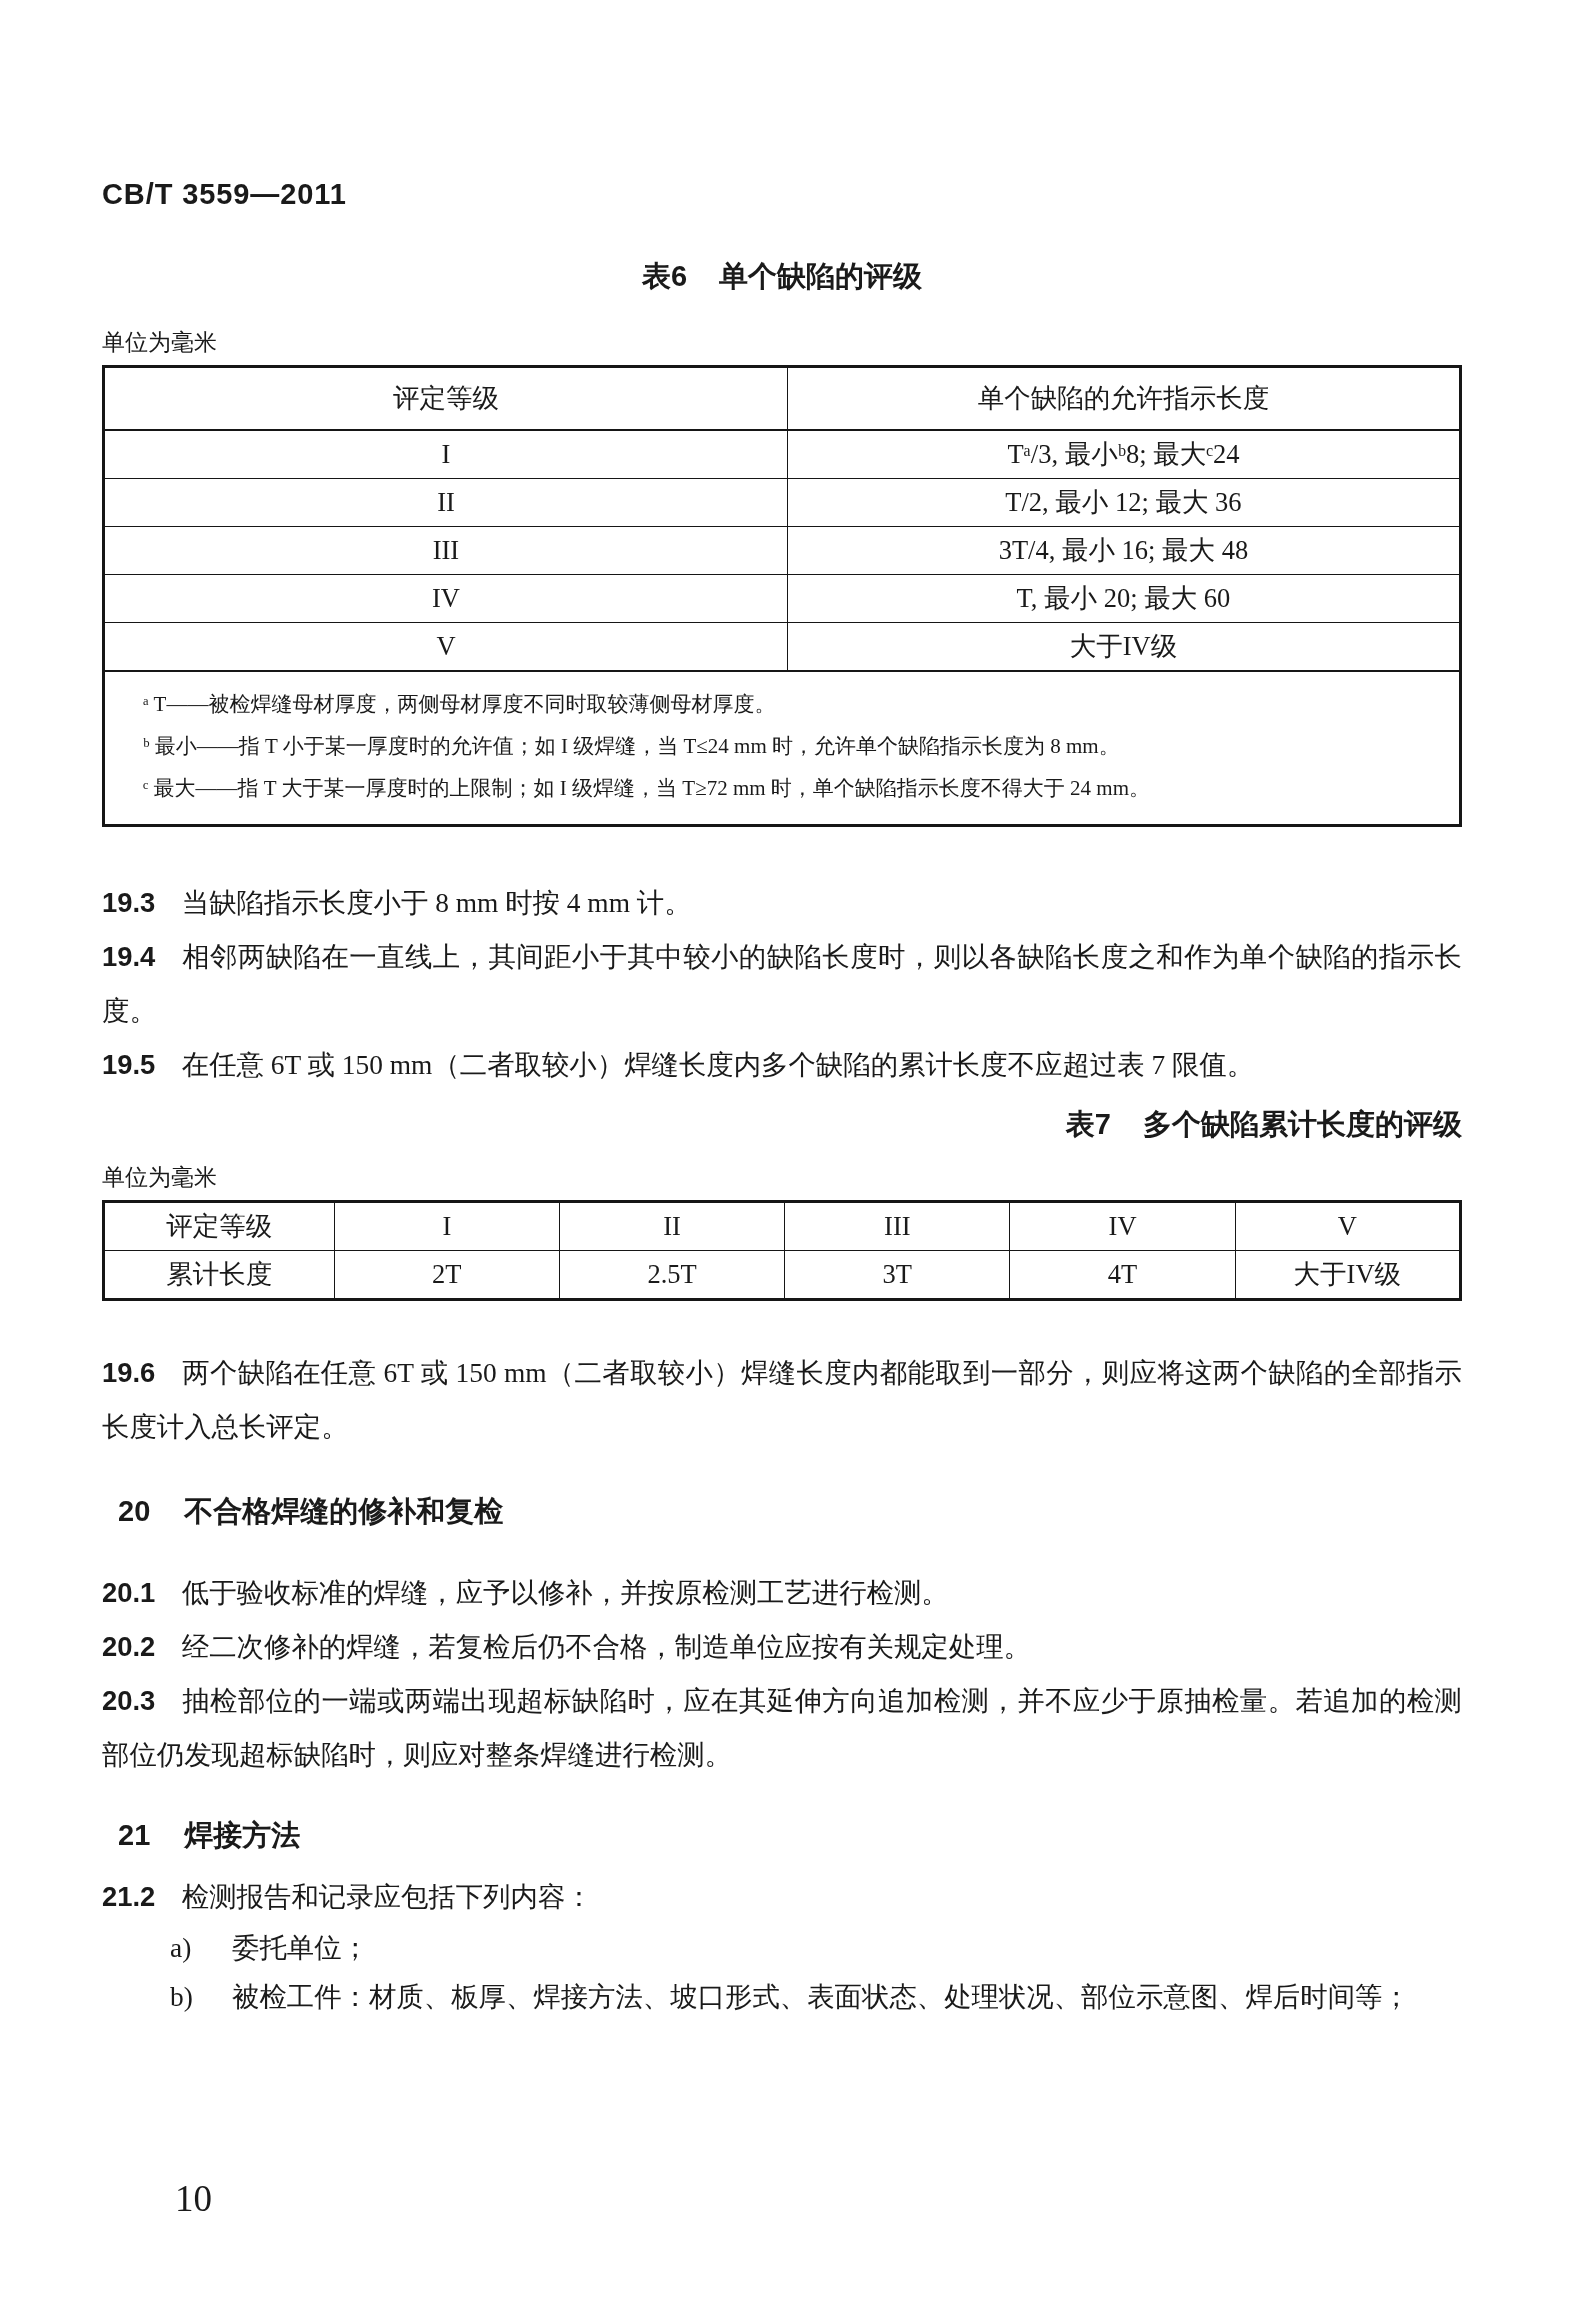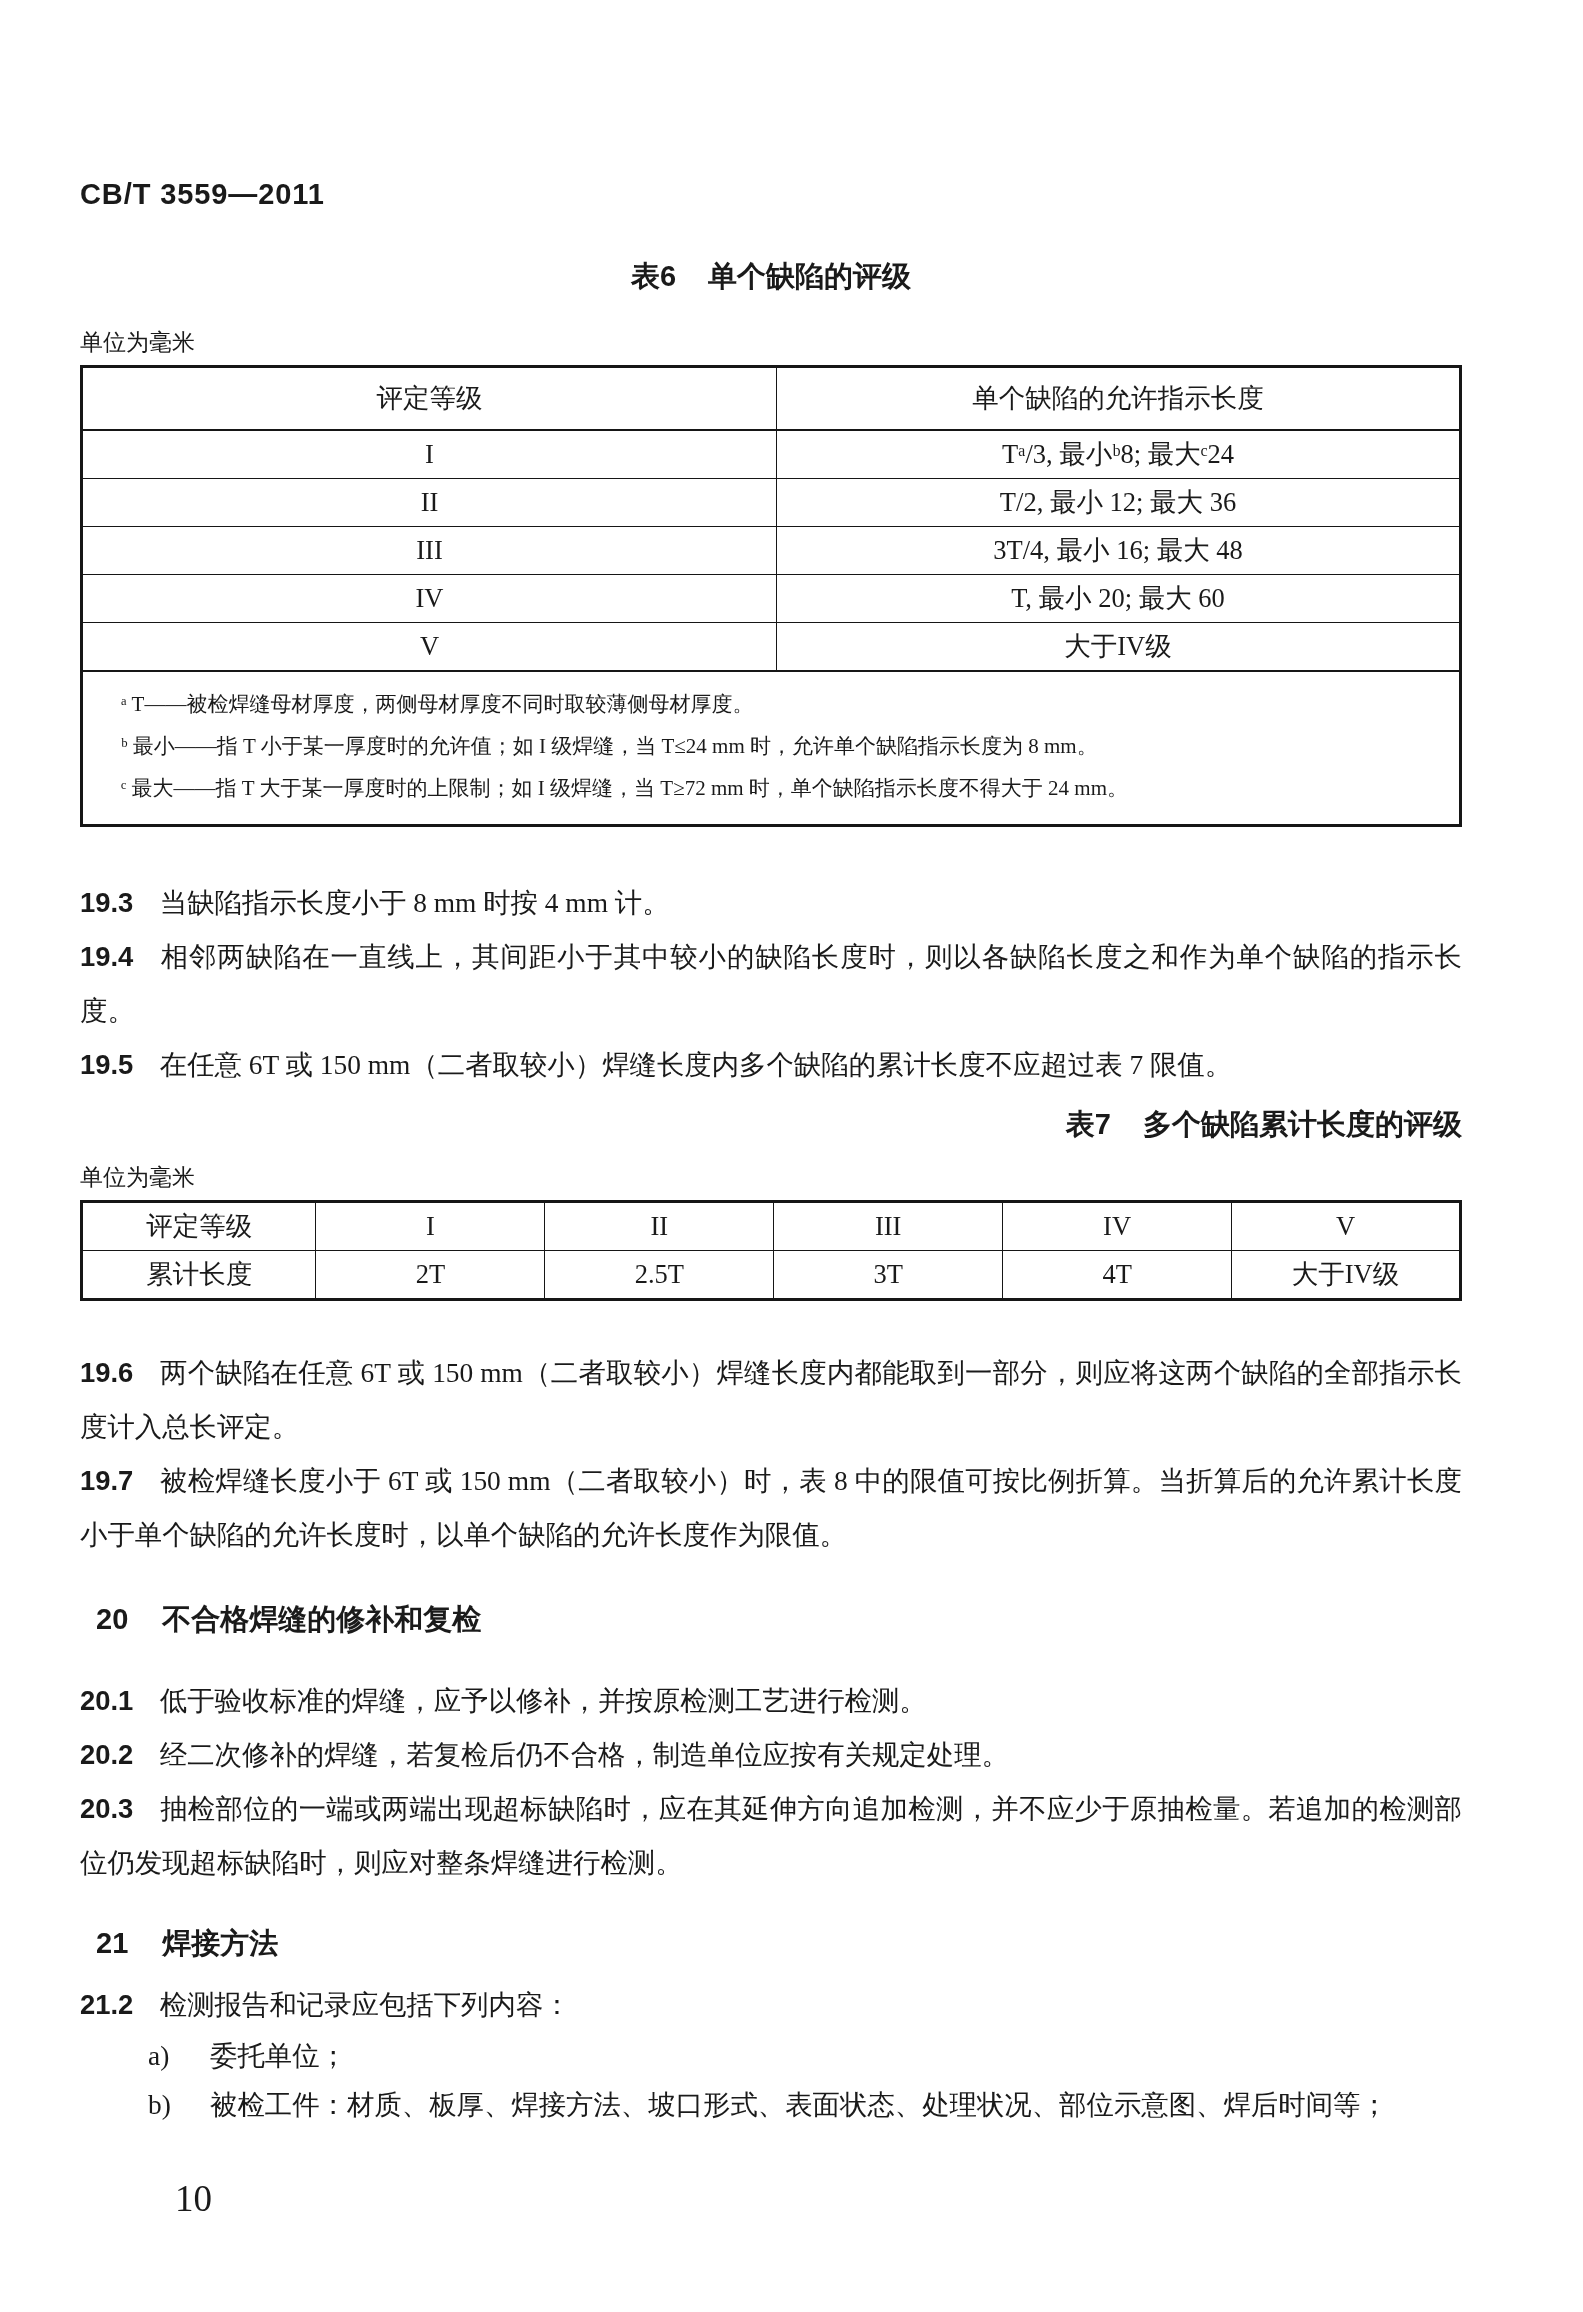--- a/index.html
+++ b/index.html
@@ -12,7 +12,7 @@
     overflow:hidden;
     margin:0 auto;
   }
-  .content { padding:178px 121px 0 80px; }
+  .content { padding:178px 121px 0 102px; }
 
   .doc-header {
     font-family:"Liberation Sans","DejaVu Sans",sans-serif;

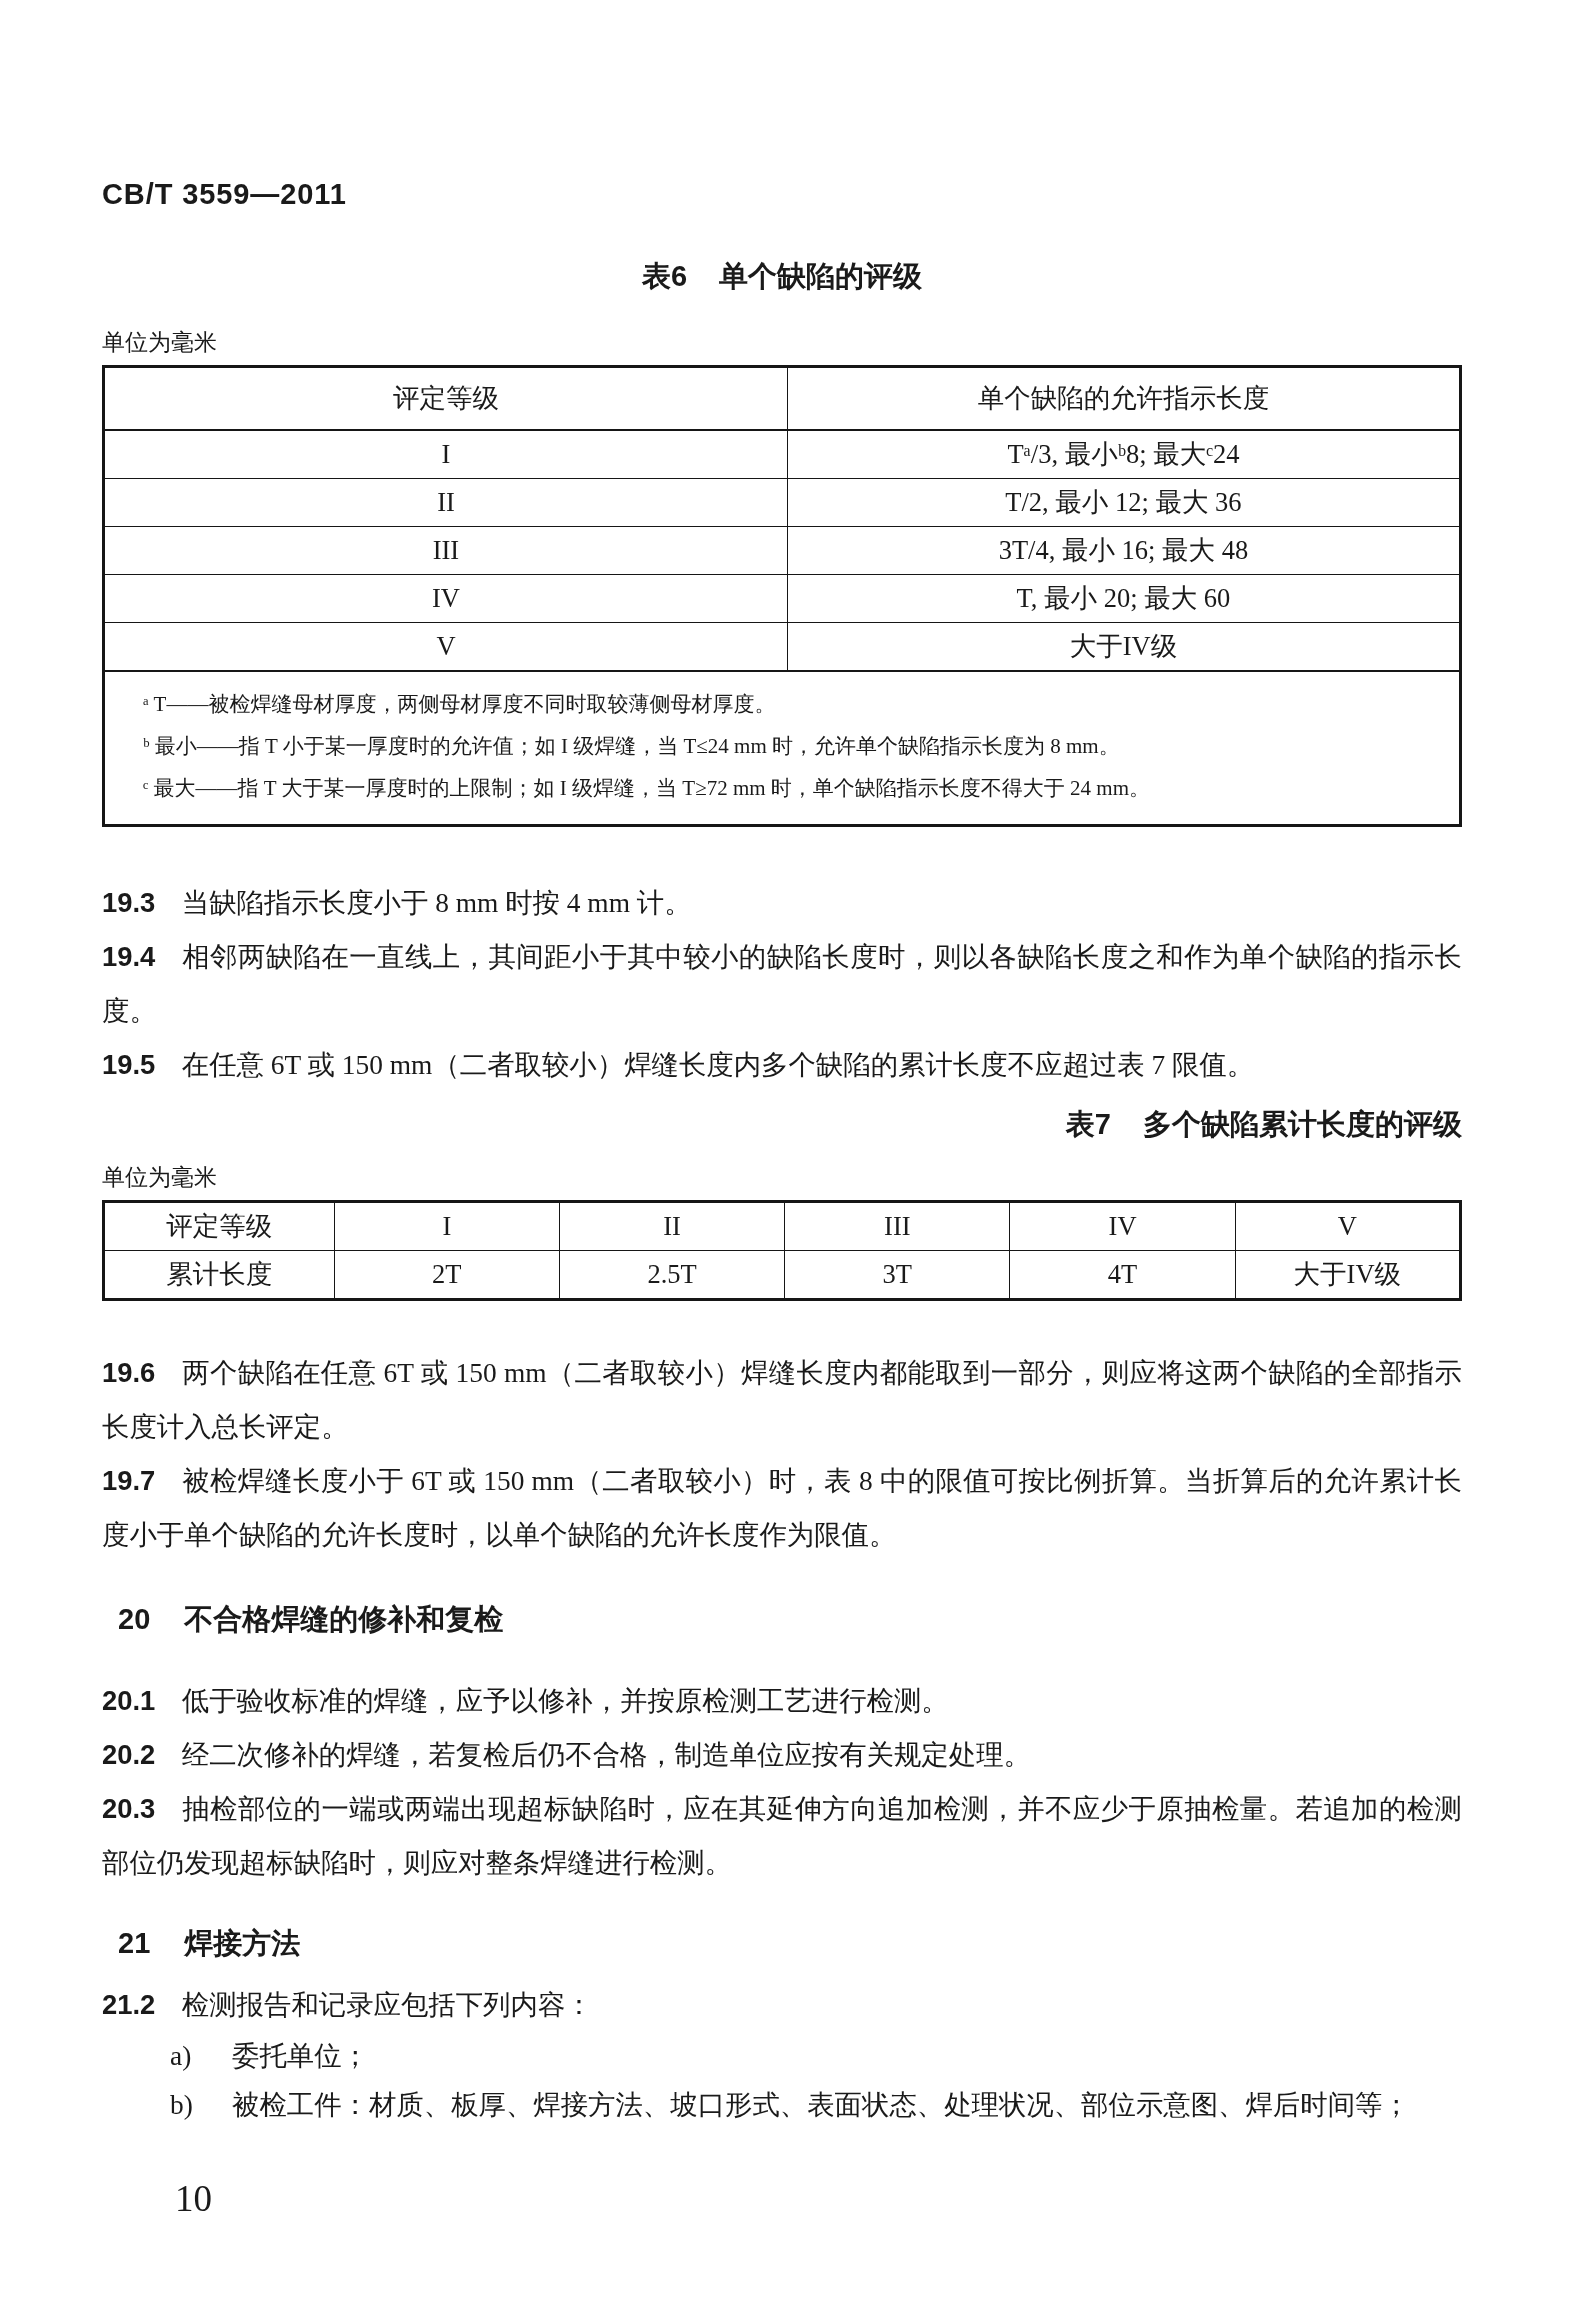--- a/index.html
+++ b/index.html
@@ -190,9 +190,6 @@
     <p class="para mt-after-t7">
       <span class="pnum">19.6</span><span>两个缺陷在任意 6T 或 150 mm（二者取较小）焊缝长度内都能取到一部分，则应将这两个缺陷的全部指示长度计入总长评定。</span>
     </p>
-    <p class="para">
-      <span class="pnum">19.7</span><span>被检焊缝长度小于 6T 或 150 mm（二者取较小）时，表 8 中的限值可按比例折算。当折算后的允许累计长度小于单个缺陷的允许长度时，以单个缺陷的允许长度作为限值。</span>
-    </p>
 
     <h2 class="sec-heading h20">
       <span class="hnum">20</span><span>不合格焊缝的修补和复检</span>

